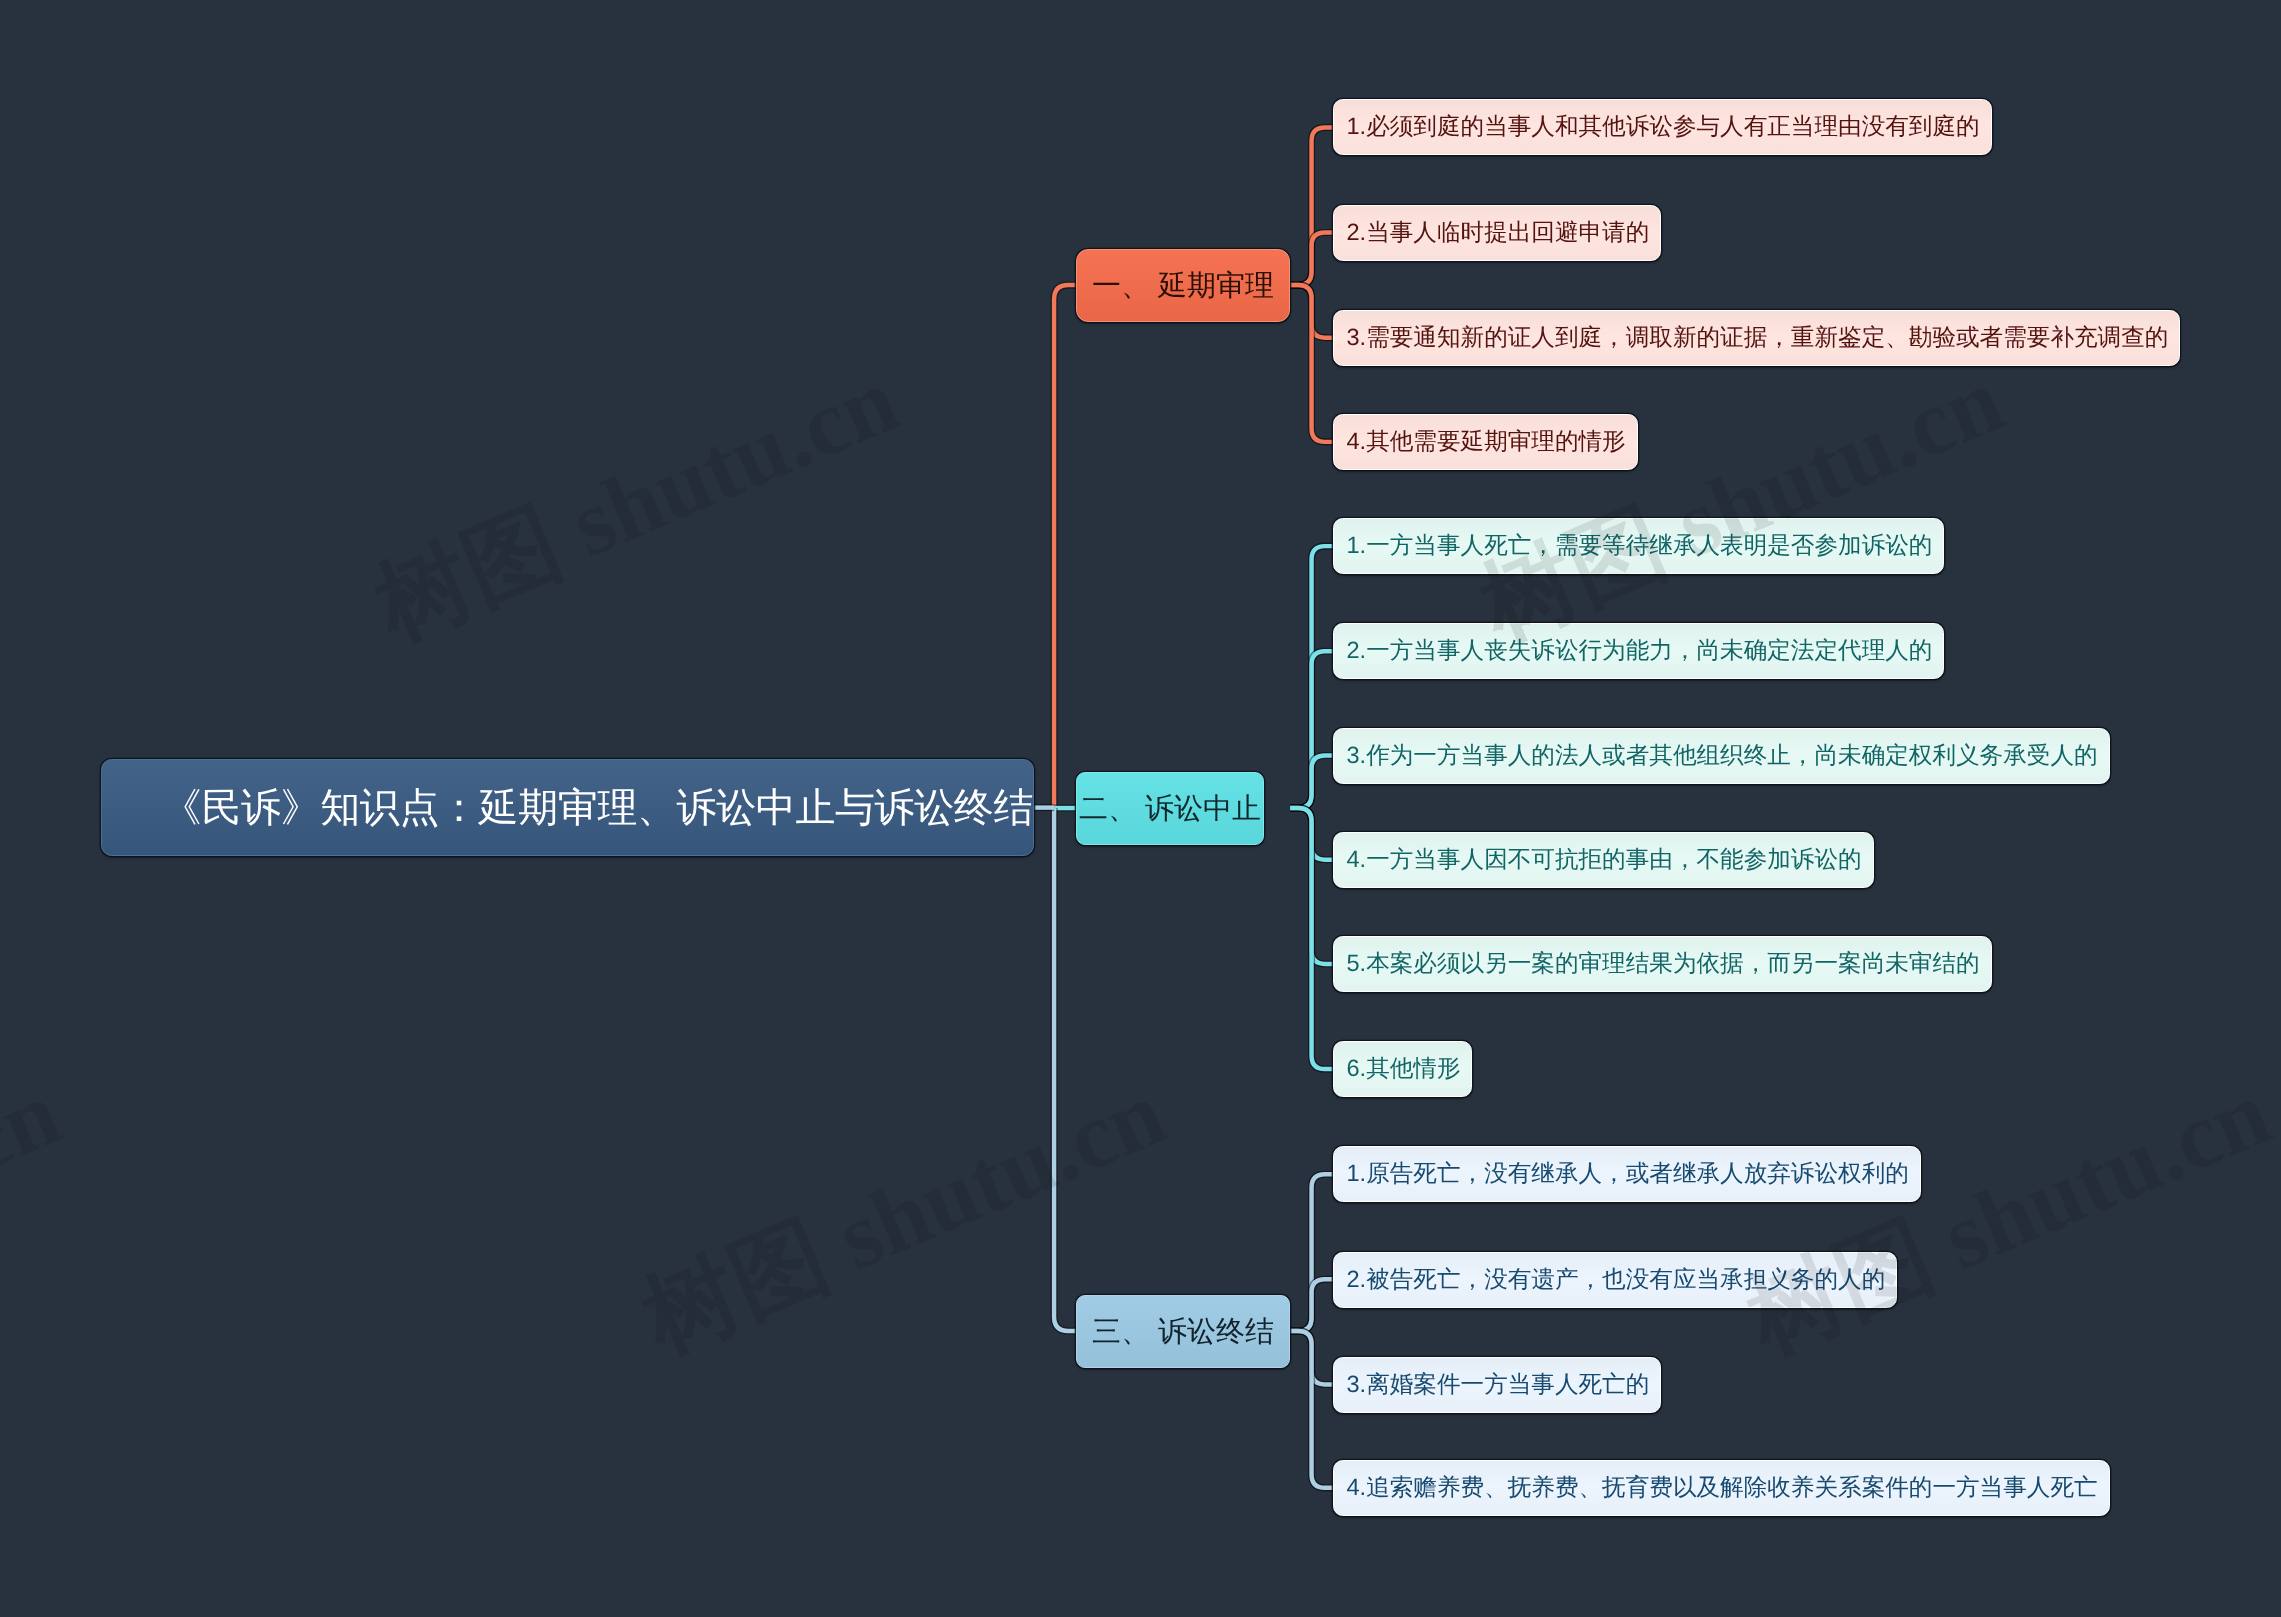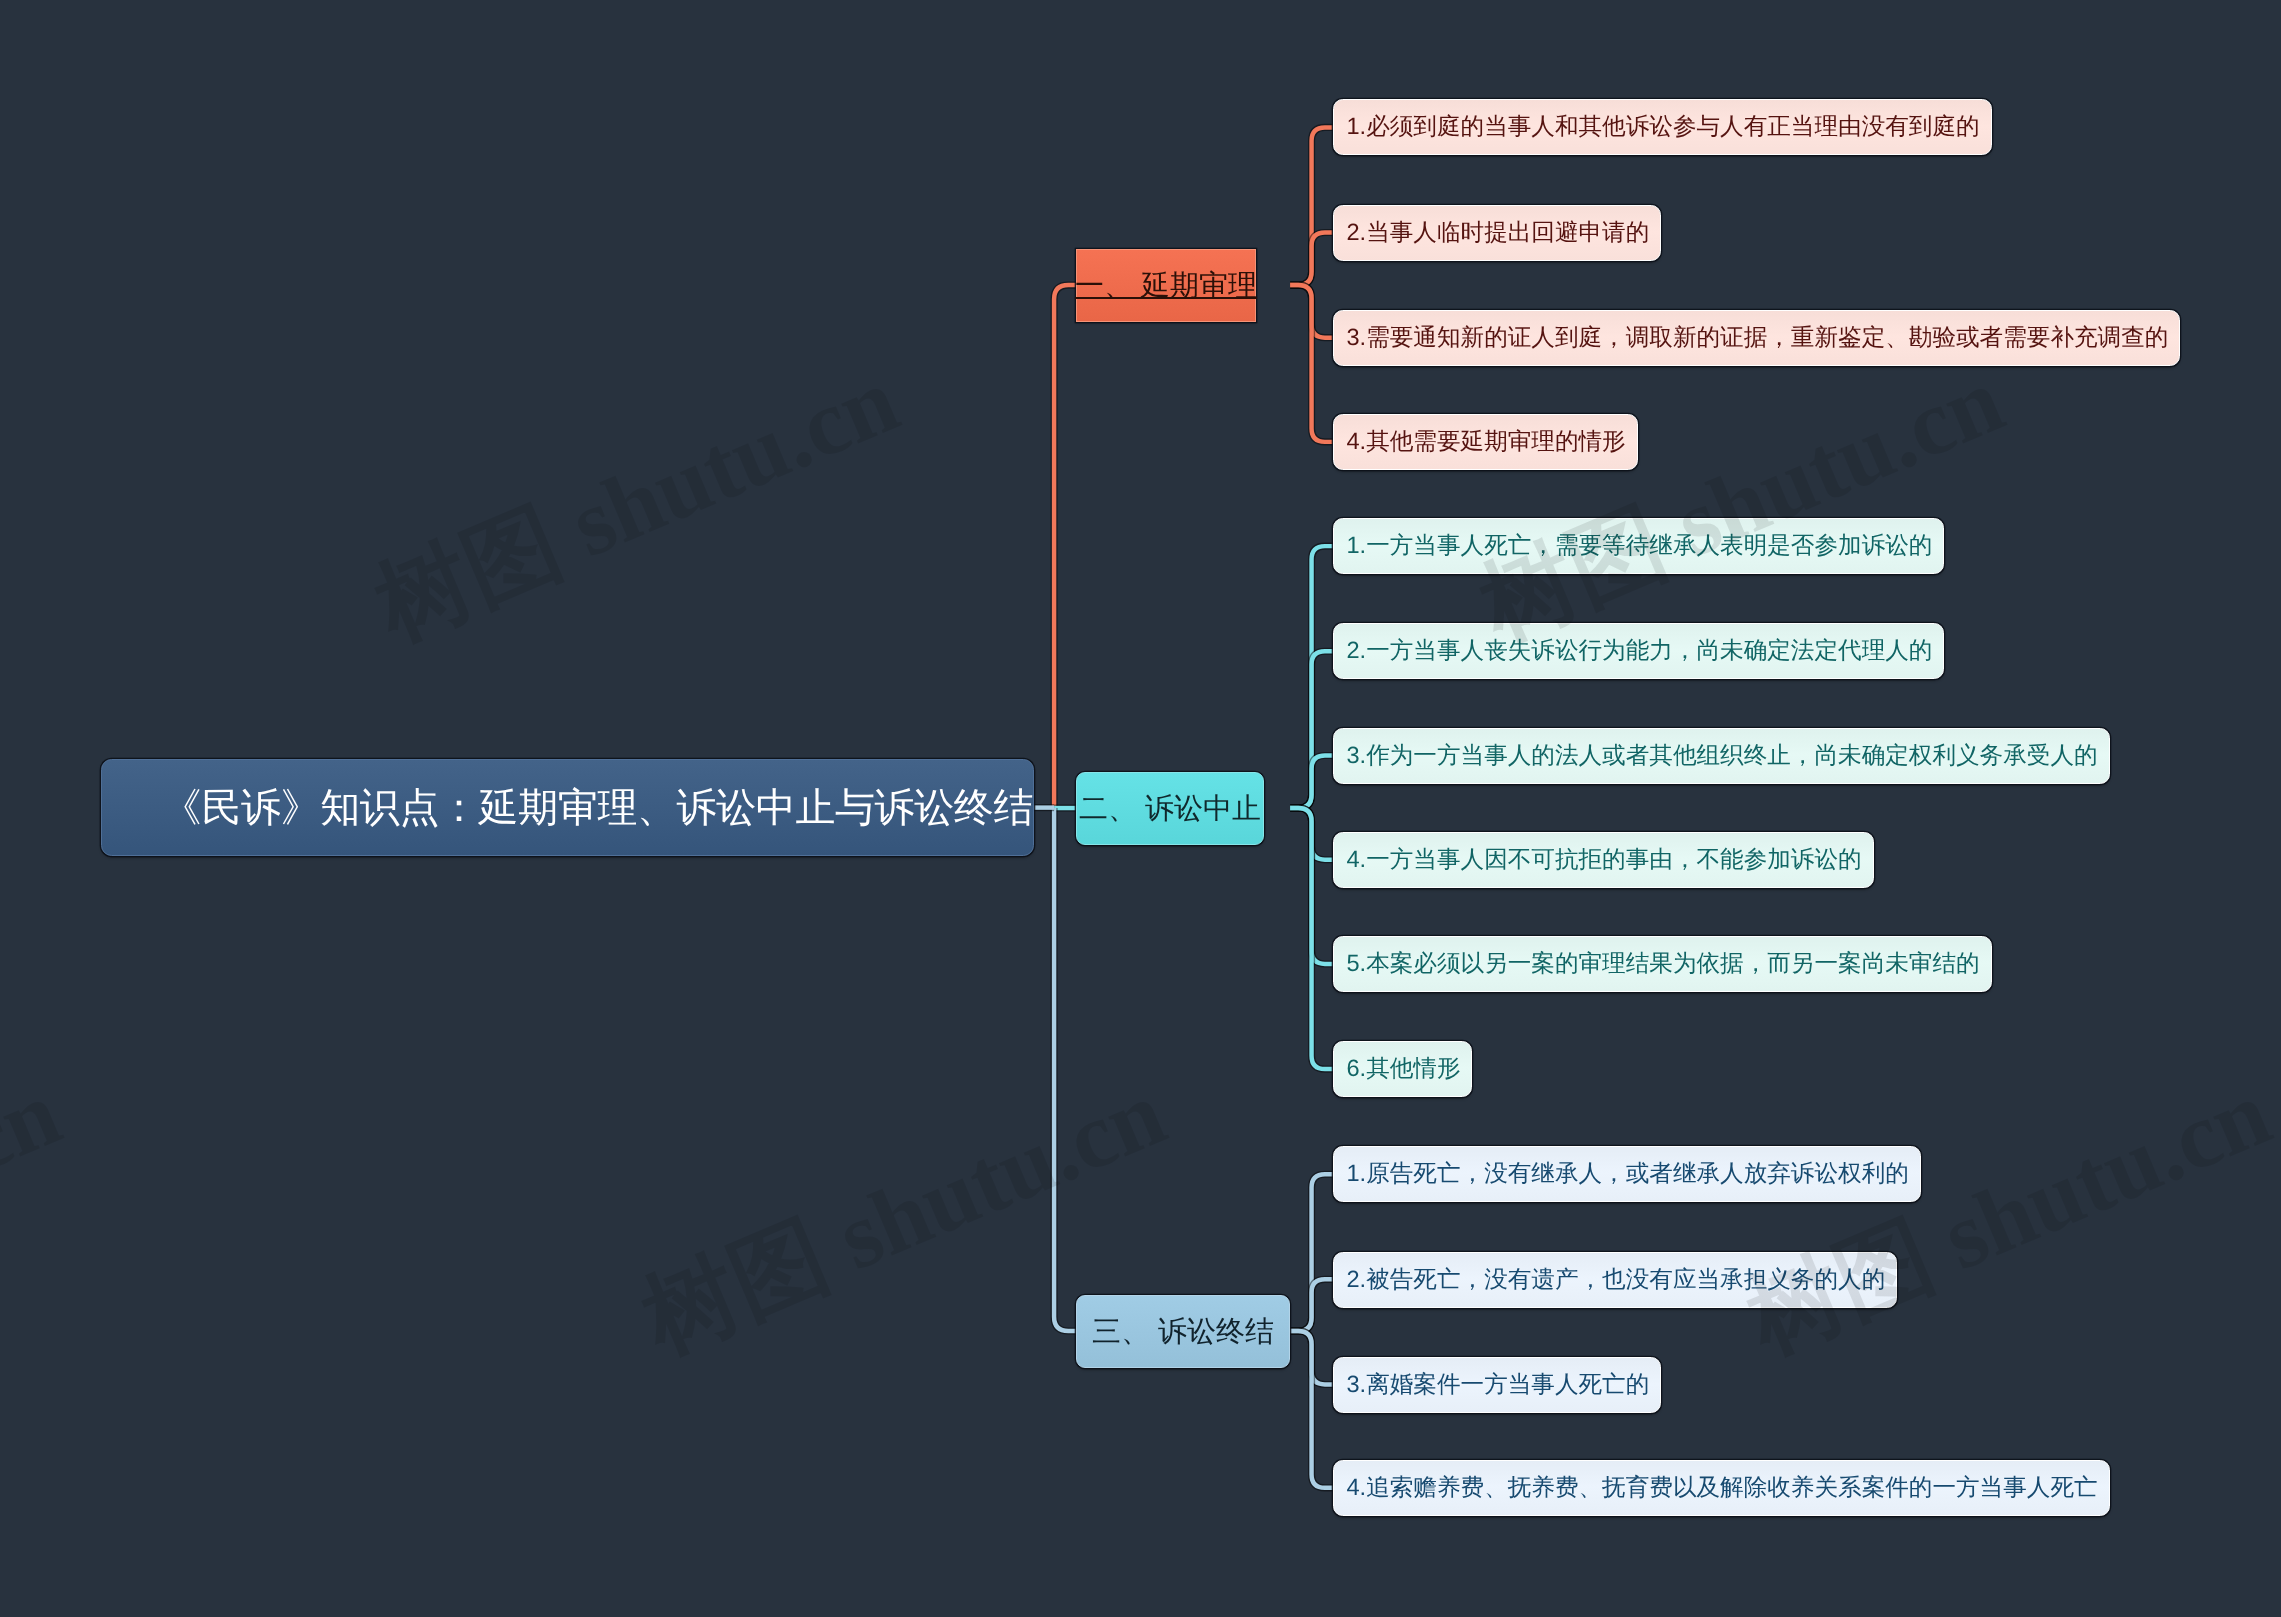--- a/index.html
+++ b/index.html
@@ -69,7 +69,7 @@
     </svg>
   <div id="nodes">
       <div class="node root" style="left: 101px; top: 759px; width: 933px; height: 97px; background: linear-gradient(rgb(67, 99, 137) 0%, rgb(53, 85, 123) 100%); color: rgb(255, 255, 255); font-size: 40px; letter-spacing: -0.4px; border-radius: 10.7px; border: 1.8px solid rgb(79, 111, 151); box-shadow: rgba(10, 15, 24, 0.85) 0px 0px 0px 1.3px, rgba(0, 0, 0, 0.35) 0px 1.8px 2.7px;"><span>《民诉》知识点：延期审理、诉讼中止与诉讼终结</span></div>
-      <div class="node branch" style="left: 1076px; top: 249px; width: 180px; height: 73px; background: linear-gradient(rgb(245, 114, 83) 0%, rgb(233, 102, 71) 100%); color: rgb(43, 16, 8); font-size: 29px; border-radius: 0; border: 1.8px solid rgb(245, 147, 119); box-shadow: rgba(10, 15, 24, 0.85) 0px 0px 0px 1.3px, rgba(0, 0, 0, 0.35) 0px 1.8px 2.7px; text-decoration: underline;"><span>一、 延期审理</span></div>
+      <div class="node branch" style="left: 1076px; top: 249px; width: 214px; height: 73px; background: linear-gradient(rgb(245, 114, 83) 0%, rgb(233, 102, 71) 100%); color: rgb(43, 16, 8); font-size: 29px; border-radius: 12px; border: 1.8px solid rgb(245, 147, 119); box-shadow: rgba(10, 15, 24, 0.85) 0px 0px 0px 1.3px, rgba(0, 0, 0, 0.35) 0px 1.8px 2.7px;"><span>一、 延期审理</span></div>
       <div class="node leaf" style="left: 1333px; top: 99px; width: 659px; height: 56px; background: linear-gradient(rgb(247, 222, 216) 0%, rgb(254, 229, 223) 48%, rgb(249, 224, 218) 100%); color: rgb(85, 19, 16); font-size: 23.6px; padding-left: 12.5px; border-radius: 9.8px; border: 1.8px solid rgb(255, 255, 255); box-shadow: rgba(10, 15, 24, 0.85) 0px 0px 0px 1.3px, rgba(0, 0, 0, 0.35) 0px 1.8px 2.7px;"><span>1.必须到庭的当事人和其他诉讼参与人有正当理由没有到庭的</span></div>
       <div class="node leaf" style="left: 1333px; top: 205px; width: 328px; height: 56px; background: linear-gradient(rgb(247, 222, 216) 0%, rgb(254, 229, 223) 48%, rgb(249, 224, 218) 100%); color: rgb(85, 19, 16); font-size: 23.6px; padding-left: 12.5px; border-radius: 9.8px; border: 1.8px solid rgb(255, 255, 255); box-shadow: rgba(10, 15, 24, 0.85) 0px 0px 0px 1.3px, rgba(0, 0, 0, 0.35) 0px 1.8px 2.7px;"><span>2.当事人临时提出回避申请的</span></div>
       <div class="node leaf" style="left: 1333px; top: 310px; width: 847px; height: 56px; background: linear-gradient(rgb(247, 222, 216) 0%, rgb(254, 229, 223) 48%, rgb(249, 224, 218) 100%); color: rgb(85, 19, 16); font-size: 23.6px; padding-left: 12.5px; border-radius: 9.8px; border: 1.8px solid rgb(255, 255, 255); box-shadow: rgba(10, 15, 24, 0.85) 0px 0px 0px 1.3px, rgba(0, 0, 0, 0.35) 0px 1.8px 2.7px;"><span>3.需要通知新的证人到庭，调取新的证据，重新鉴定、勘验或者需要补充调查的</span></div>

